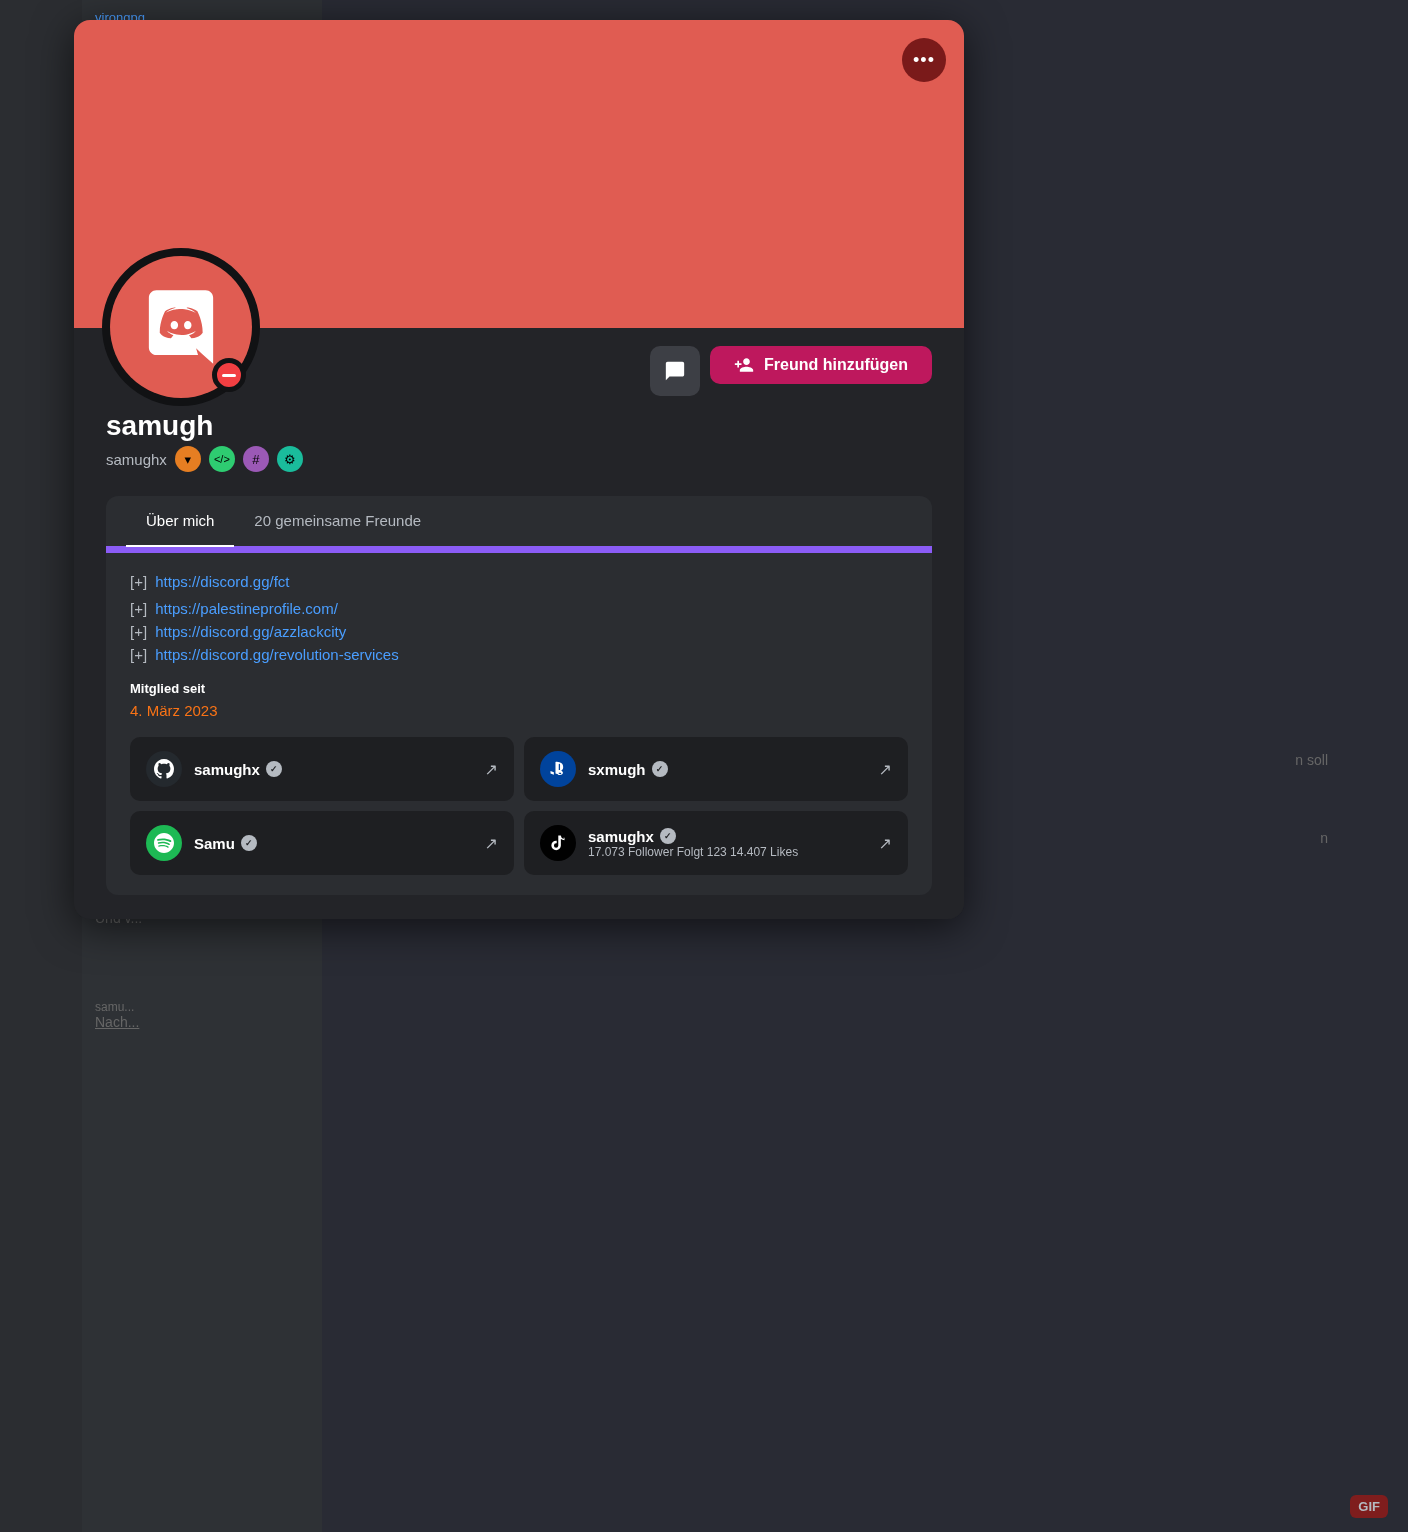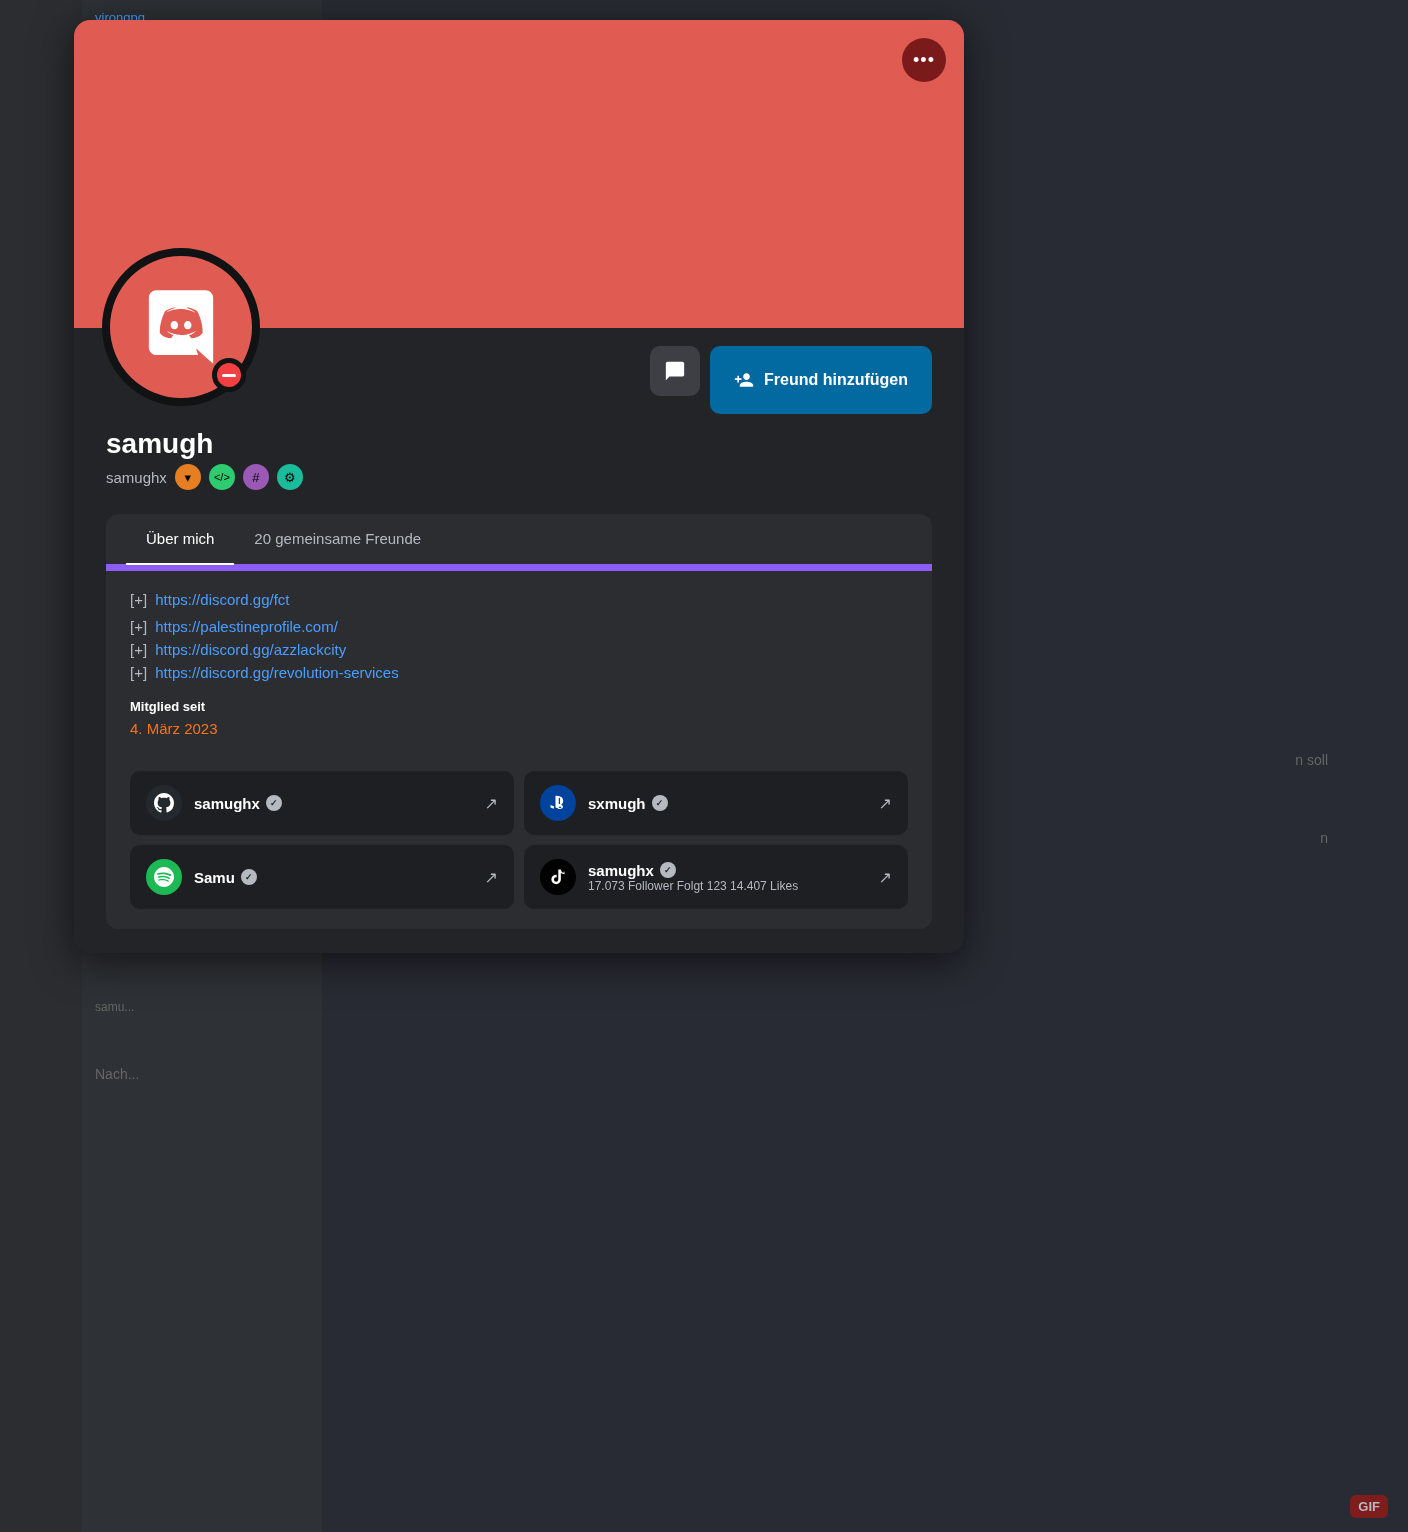--- a/index.html
+++ b/index.html
@@ -172,8 +172,8 @@
 
     .btn-add-friend {
       padding: 0 24px;
-      height: 68px;
-      background: #0369a1;
+      height: 38px;
+      background: #be185d;
       border: none;
       border-radius: 10px;
       cursor: pointer;

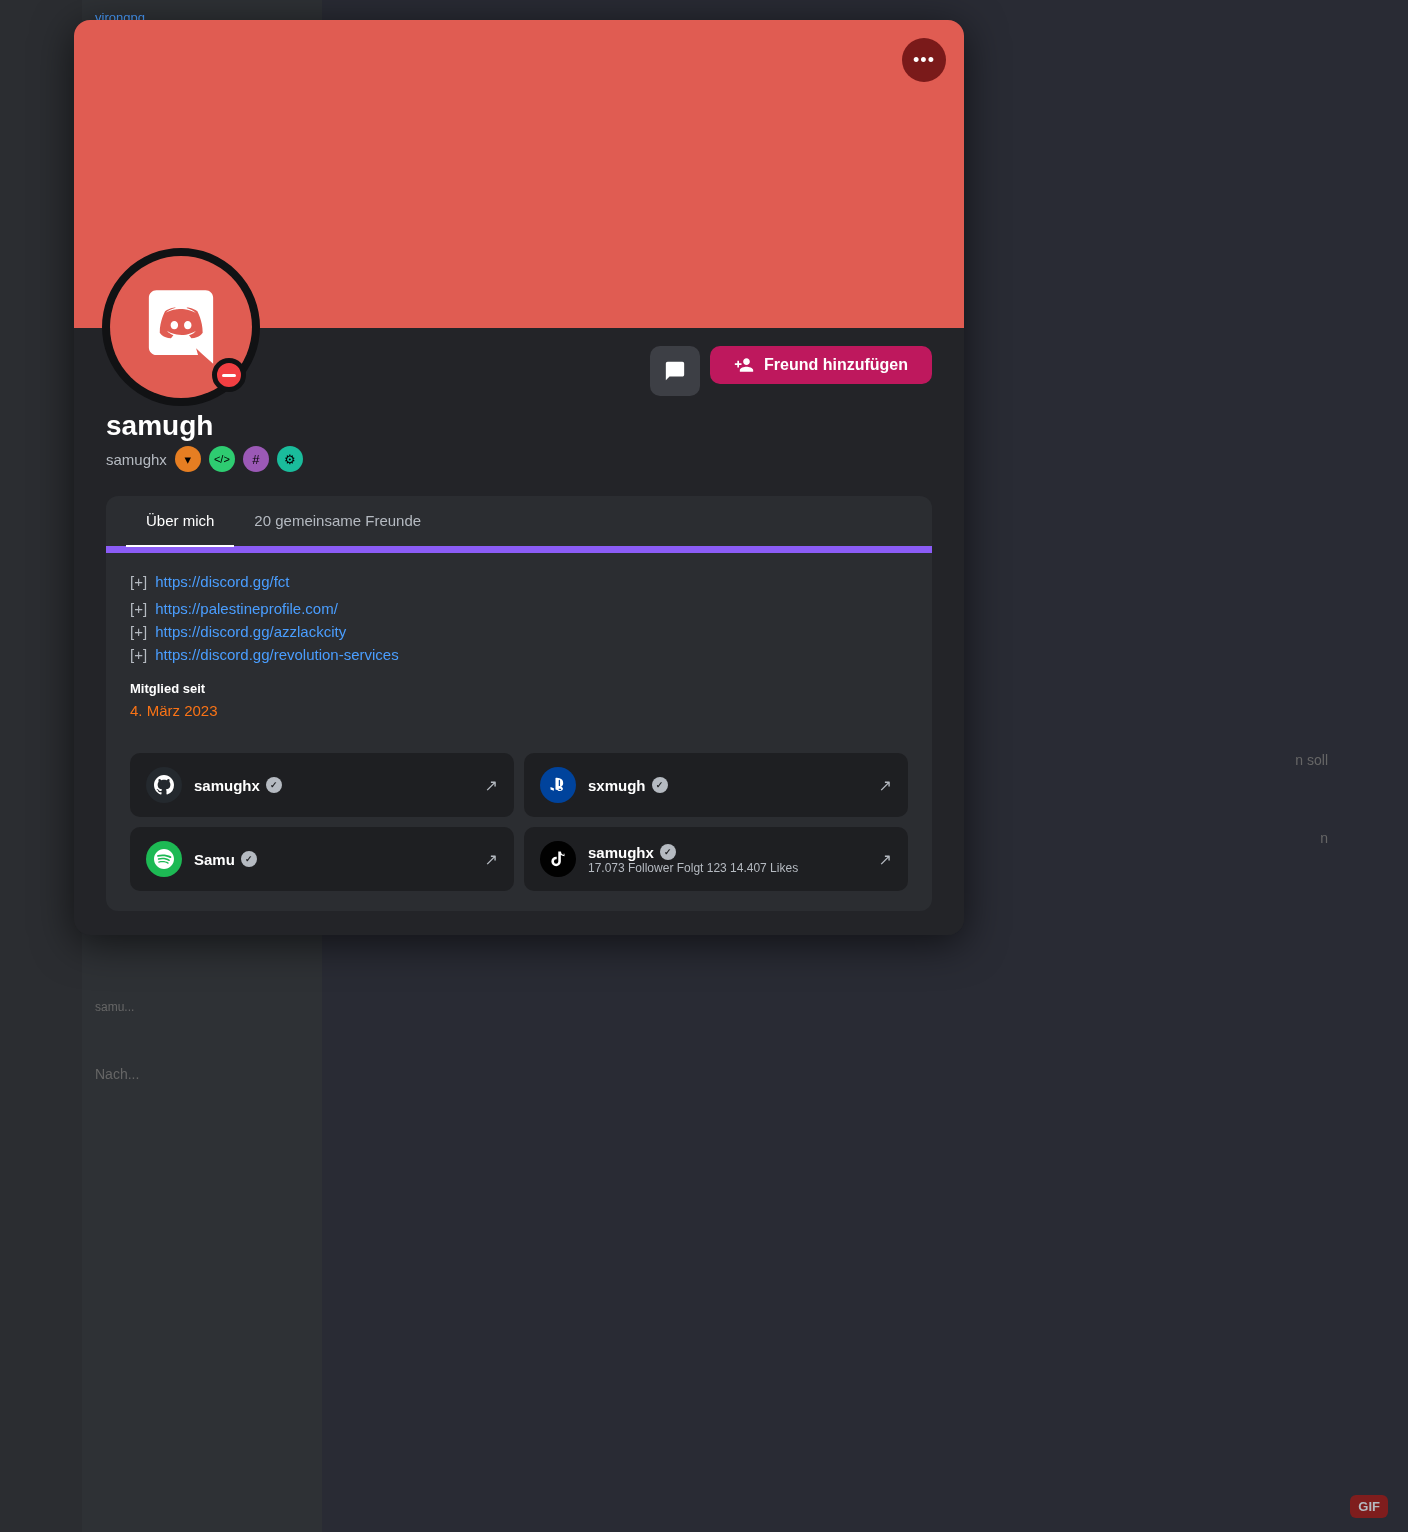--- a/index.html
+++ b/index.html
@@ -484,7 +484,7 @@
           </div>
         </div>
 
-        <div style="margin-bottom:34px;">
+        <div style="margin-bottom:18px;">
           <div class="section-label">Mitglied seit</div>
           <div class="section-value">4. März 2023</div>
         </div>

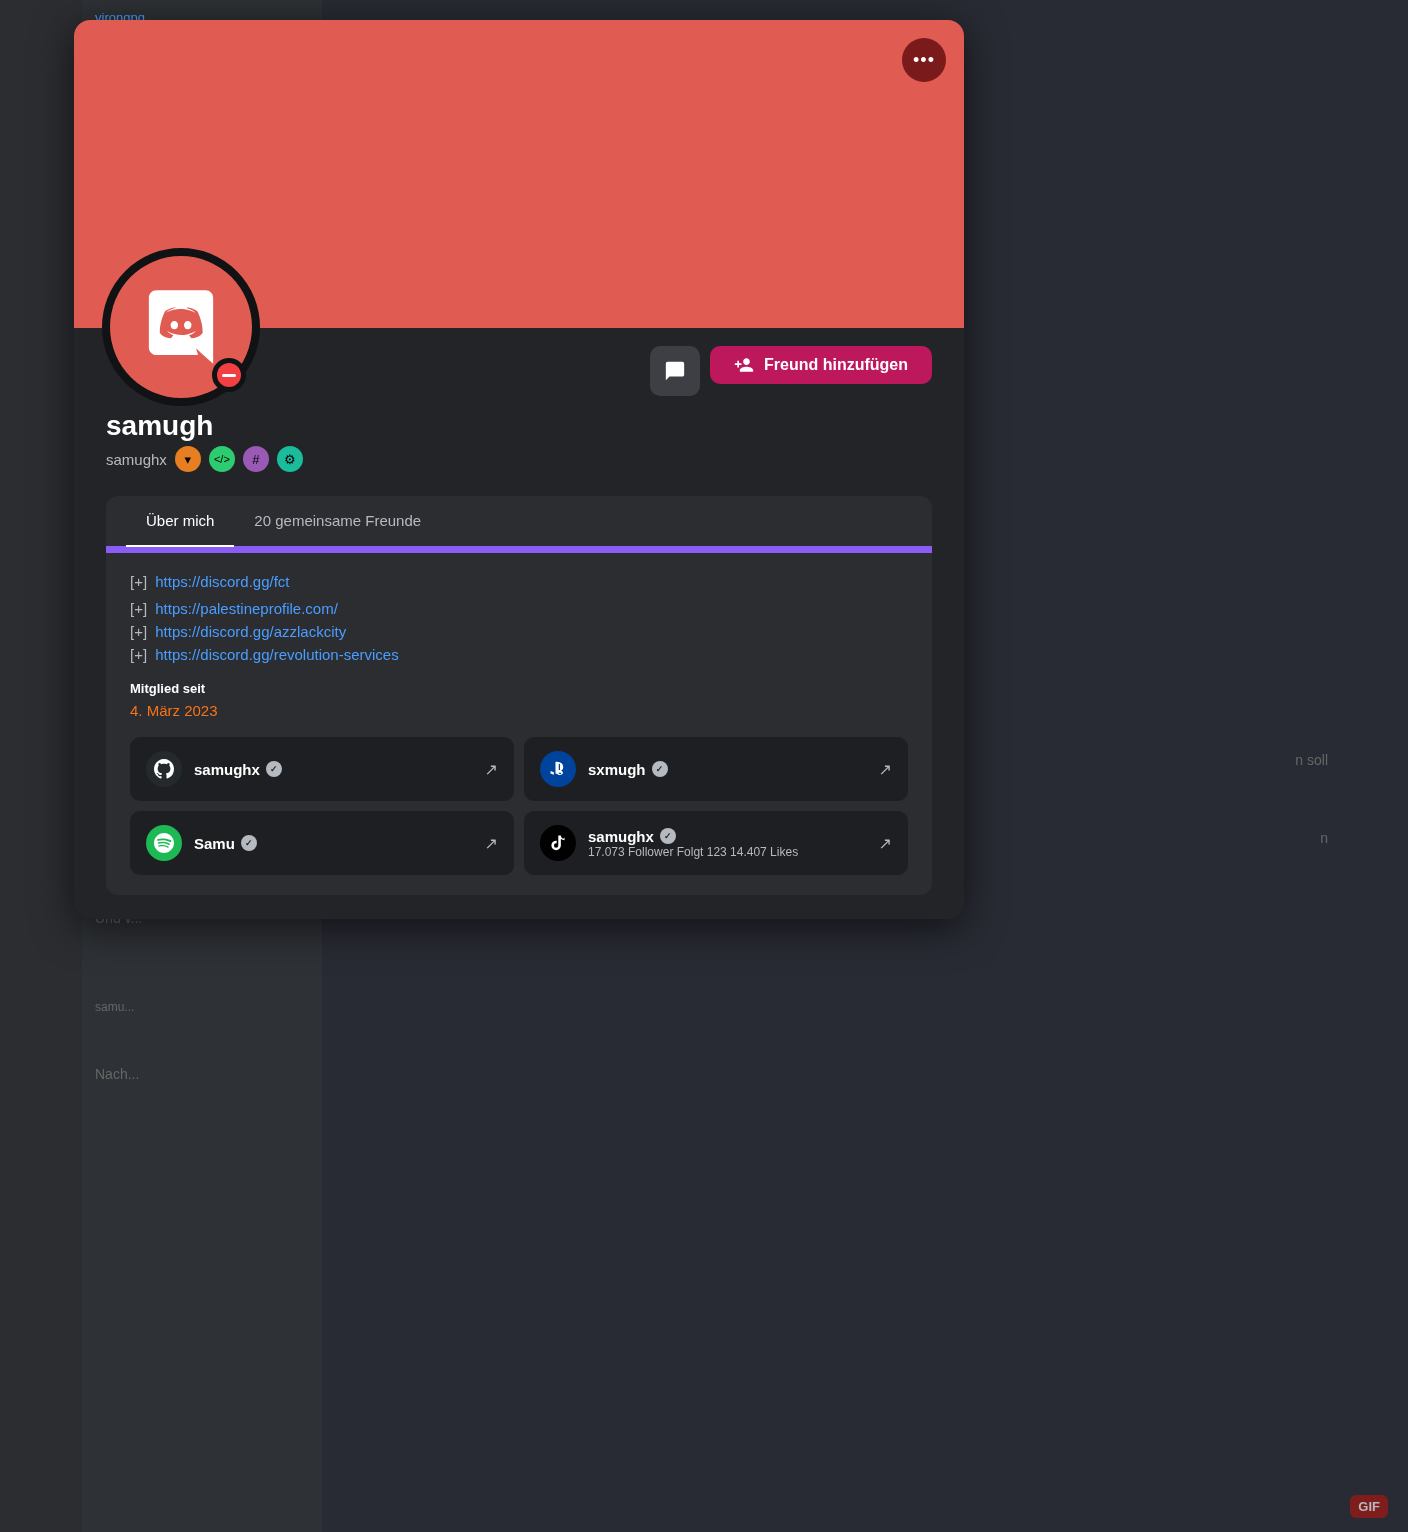--- a/index.html
+++ b/index.html
@@ -393,7 +393,7 @@
 <span class="bg-text" style="left:95px;top:880px;">aufga...</span>
 <span class="bg-text" style="left:95px;top:910px;">Und v...</span>
 <span class="bg-text" style="left:95px;top:1000px;font-size:12px;">samu...</span>
-<span class="bg-text" style="left:95px;top:1066px;">Nach...</span>
+<span class="bg-text" style="left:95px;top:1014px;text-decoration:underline;">Nach...</span>
 
 <div style="position:absolute;left:86px;top:195px;background:#2b3a5c;padding:4px 6px;font-size:10px;color:#5a7aad;">ZON<br>ZON<br>ZON</div>
 

